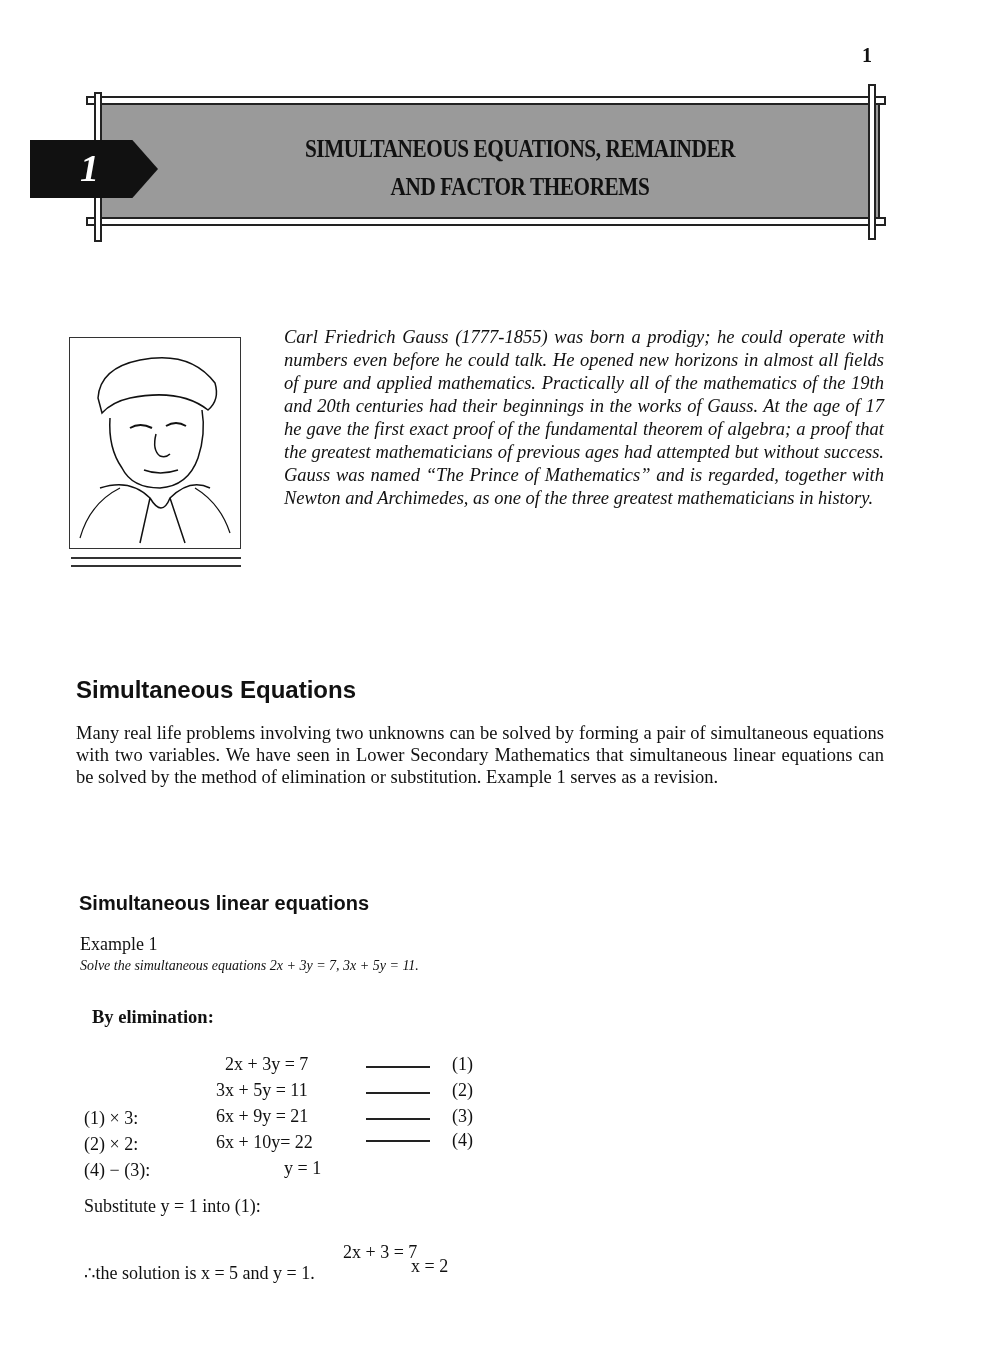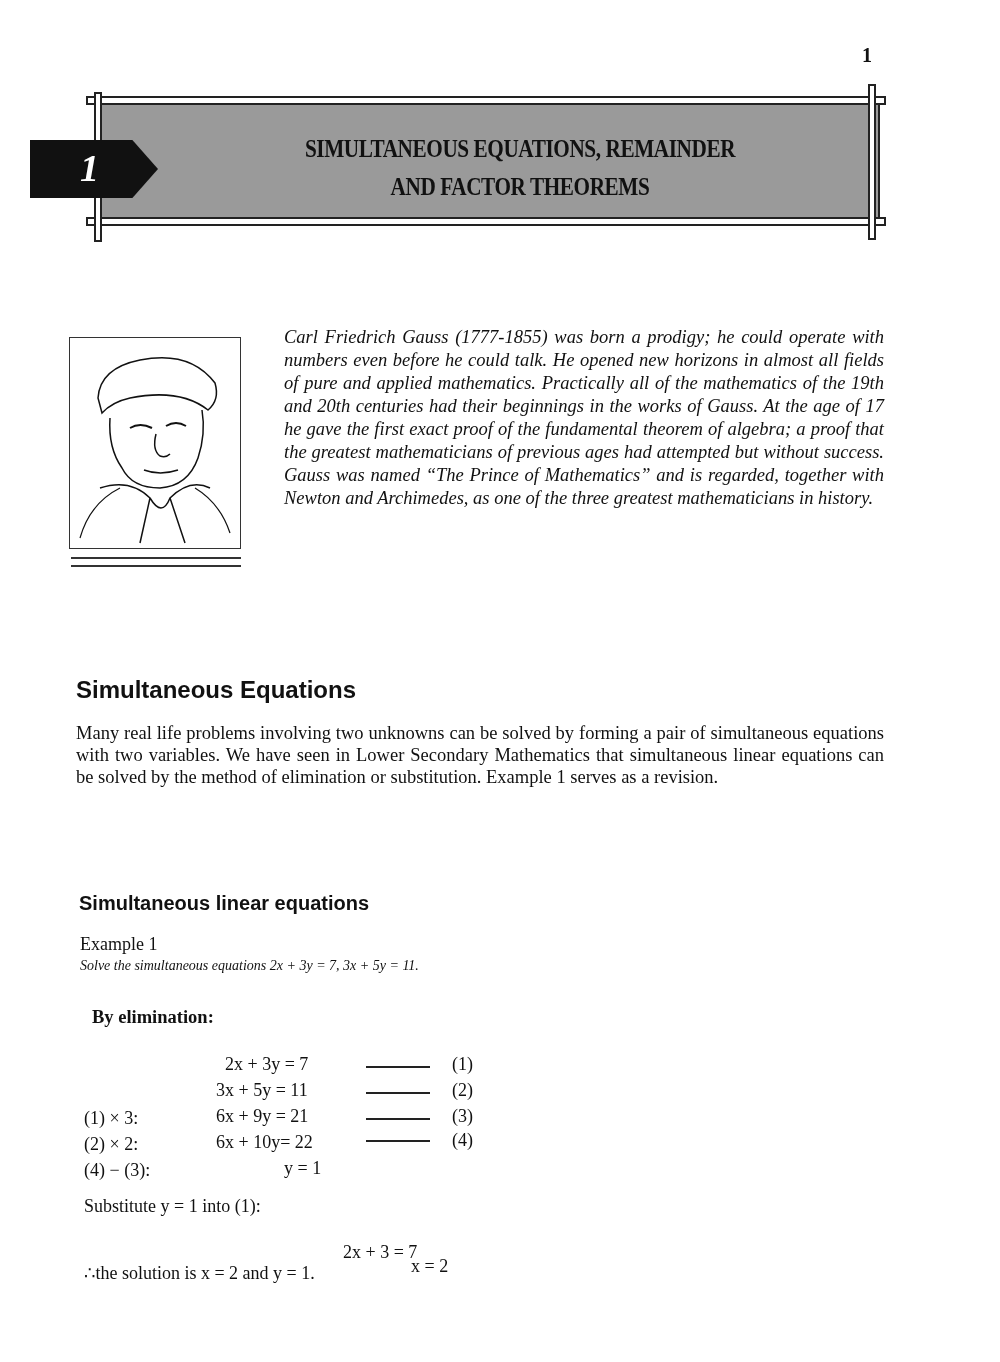--- a/index.html
+++ b/index.html
@@ -106,6 +106,6 @@
 <div class="sub">Substitute y = 1 into (1):</div>
 <div class="sub-eq1">2x + 3 = 7</div>
 <div class="sub-eq2">x = 2</div>
-<div class="concl">∴the solution is x = 2 and y = 1.</div>
+<div class="concl">∴the solution is x = 5 and y = 1.</div>
 
 </body></html>

